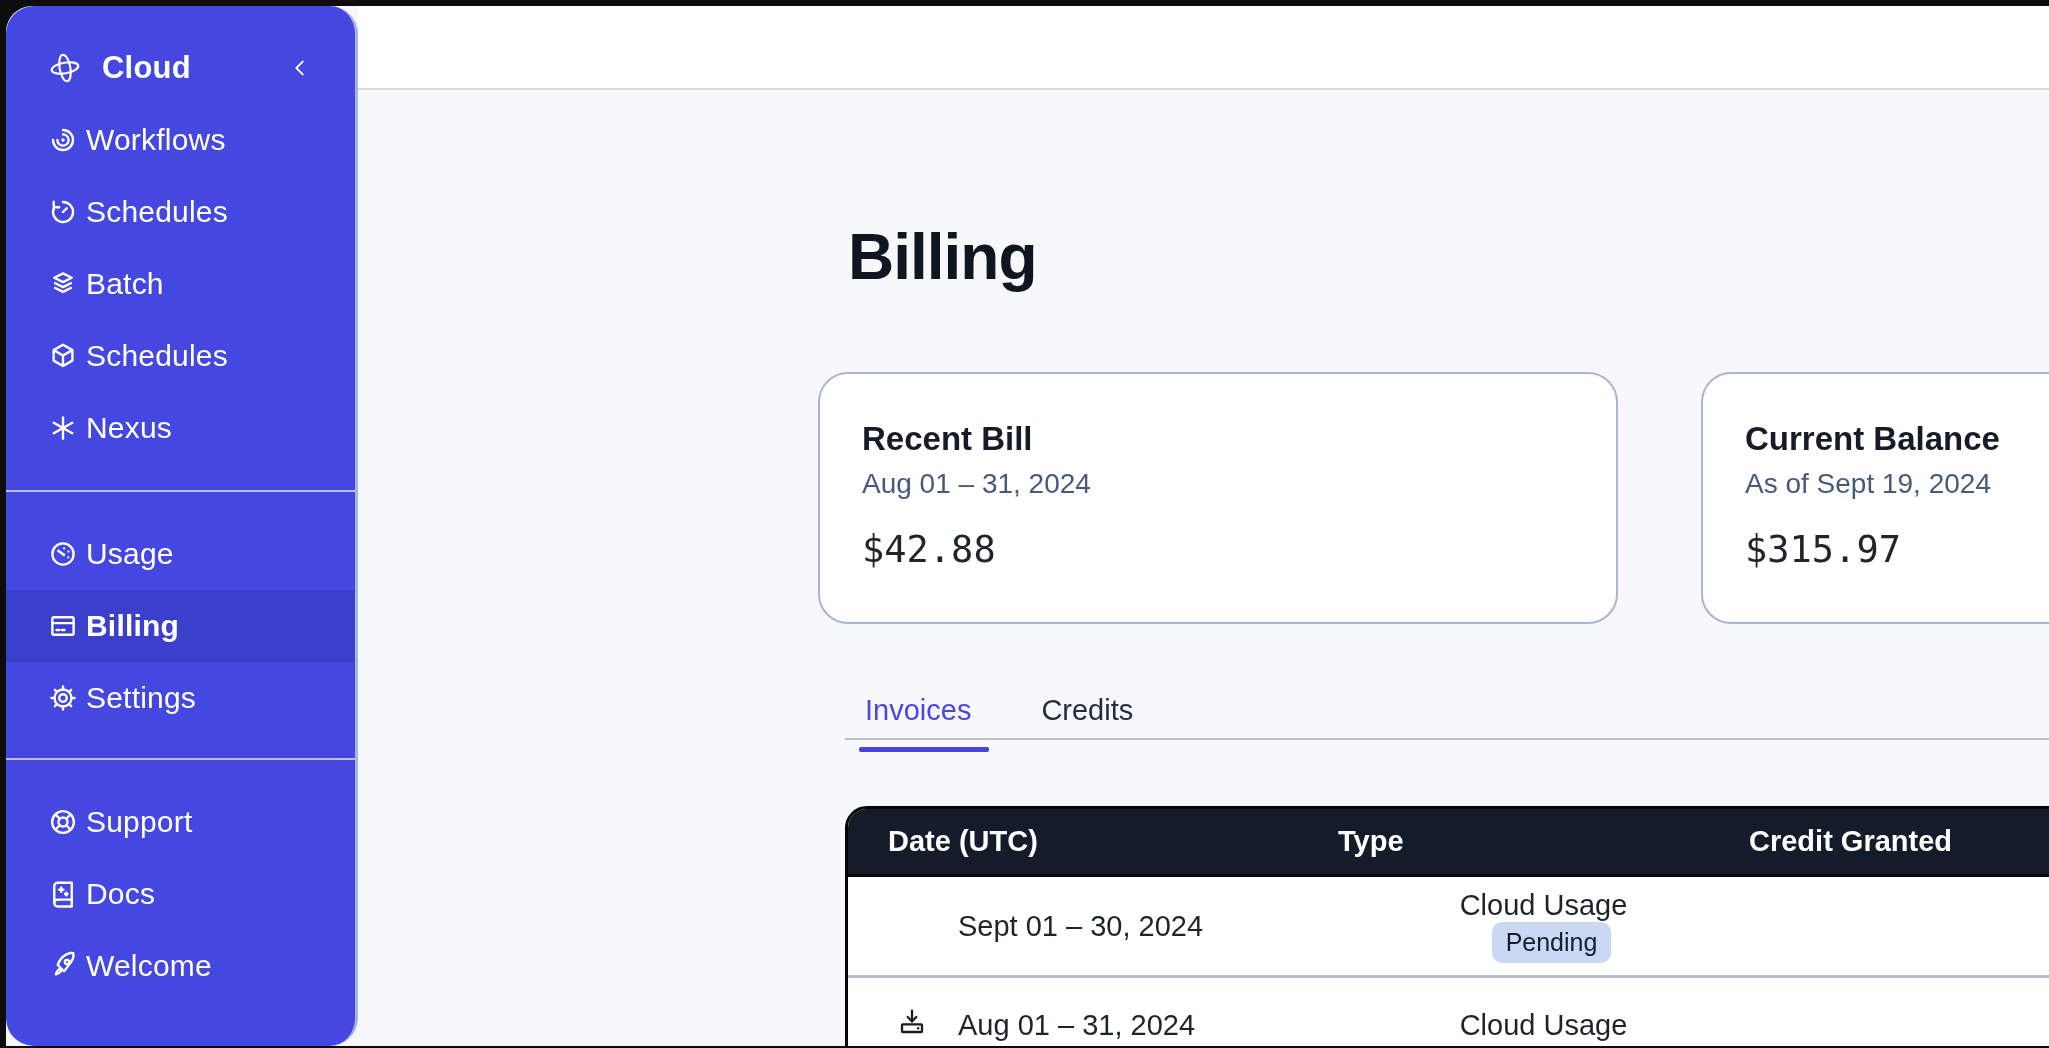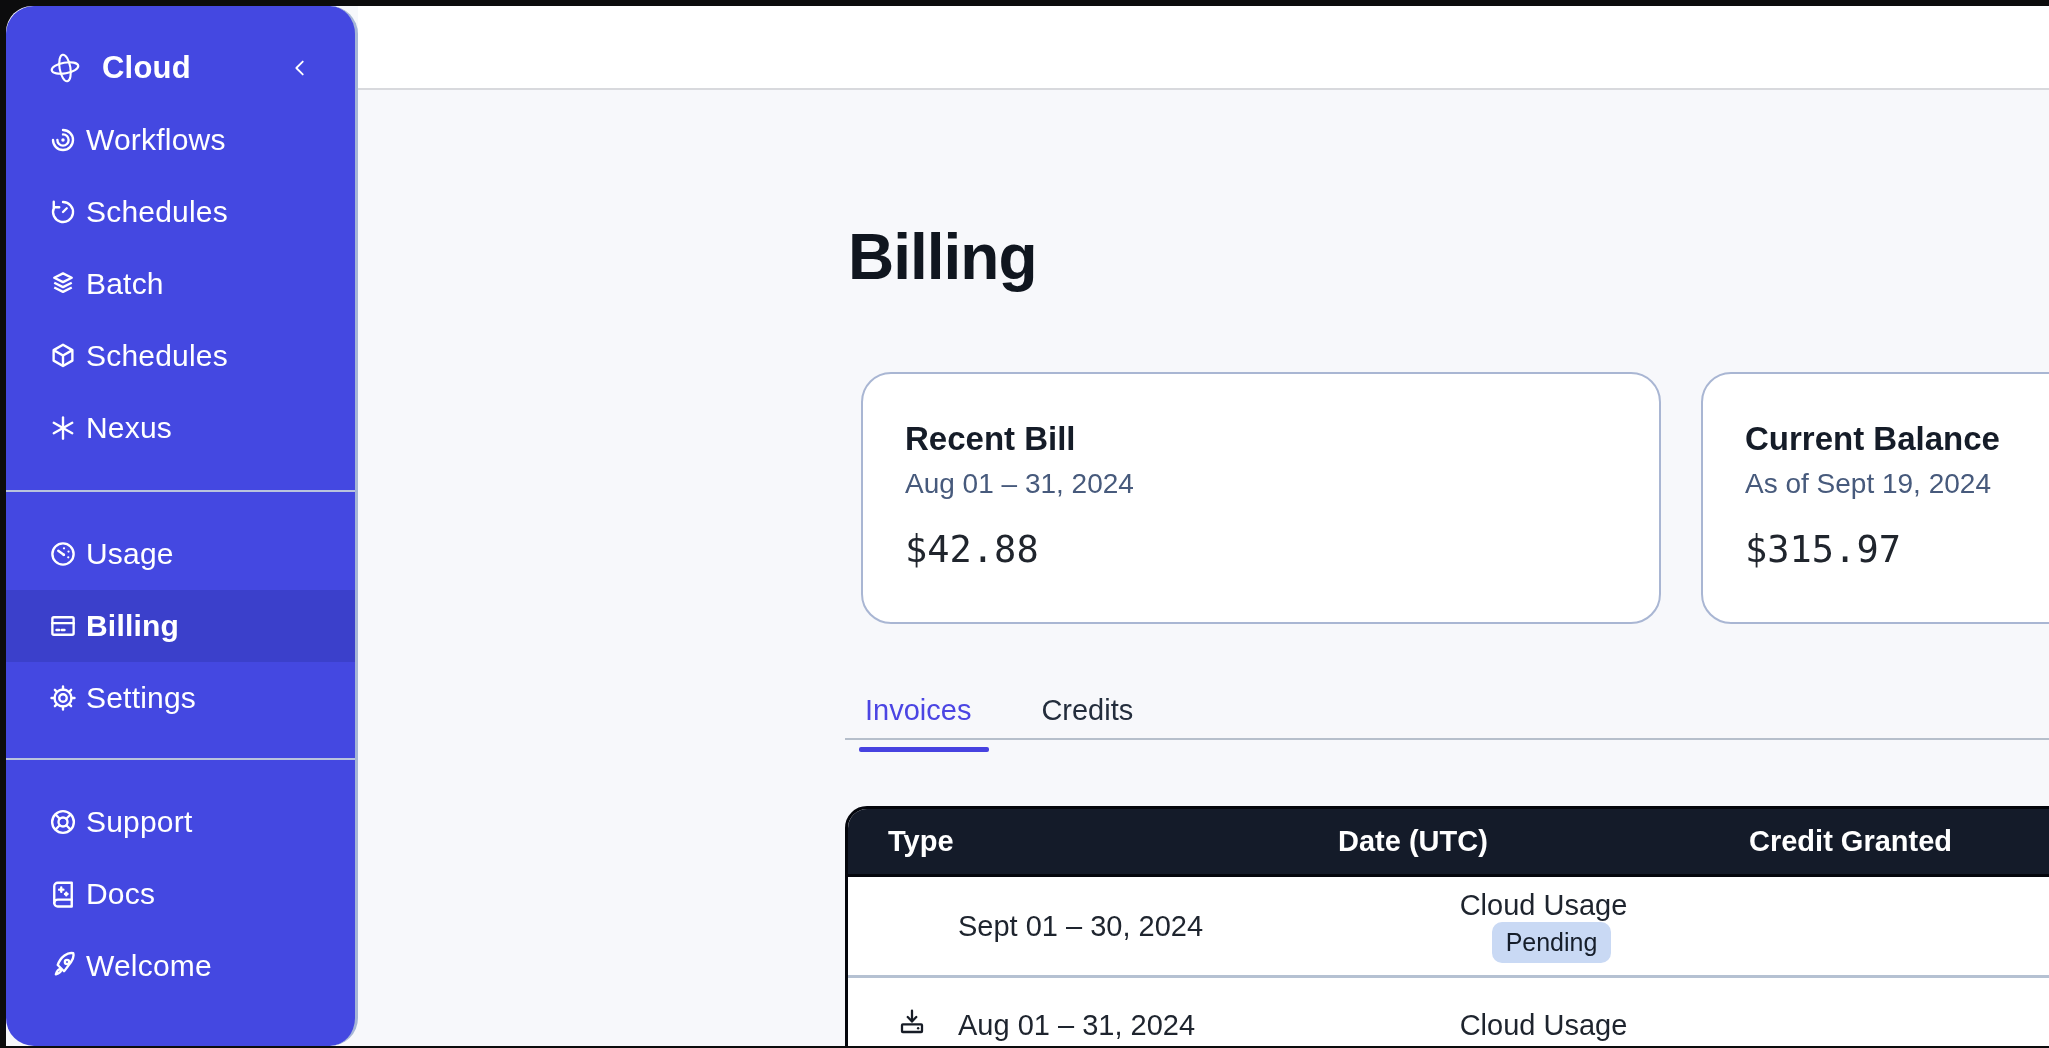--- a/index.html
+++ b/index.html
@@ -36,7 +36,7 @@
 
   .card { position:absolute; top:280px; height:252px; background:#ffffff;
           border:2px solid #a9b6d3; border-radius:30px; padding:46px 40px 0 42px; }
-  .card.recent { left:503px; width:800px; }
+  .card.recent { left:460px; width:800px; }
   .card.balance { left:1343px; width:780px; }
   .card .c-title { font-size:33px; font-weight:600; color:#151c28; }
   .card .c-sub { margin-top:10px; font-size:28px; color:#475a7c; }

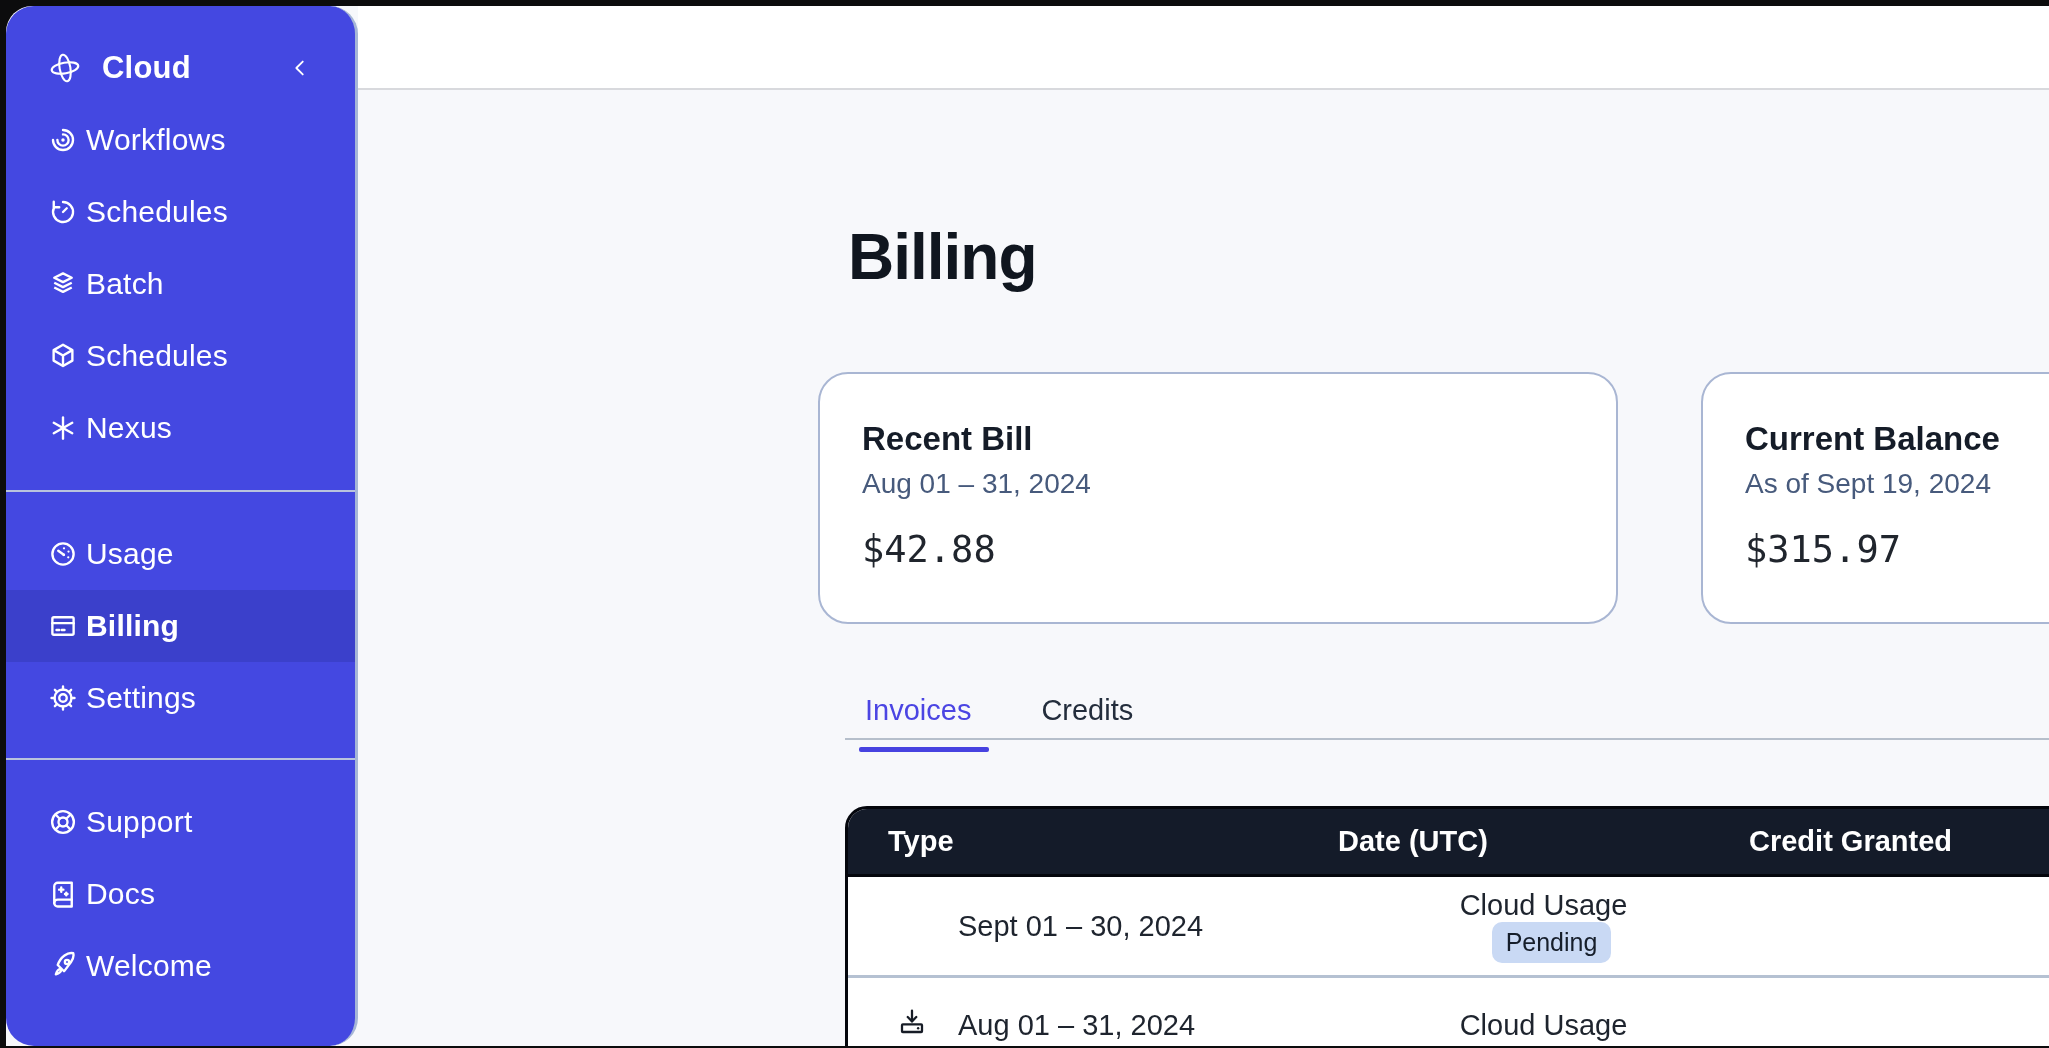--- a/index.html
+++ b/index.html
@@ -221,8 +221,8 @@
 
       <div class="invoice-table">
         <div class="t-header">
+          <div>Date (UTC)</div>
           <div>Type</div>
-          <div>Date (UTC)</div>
           <div>Credit Granted</div>
         </div>
 

